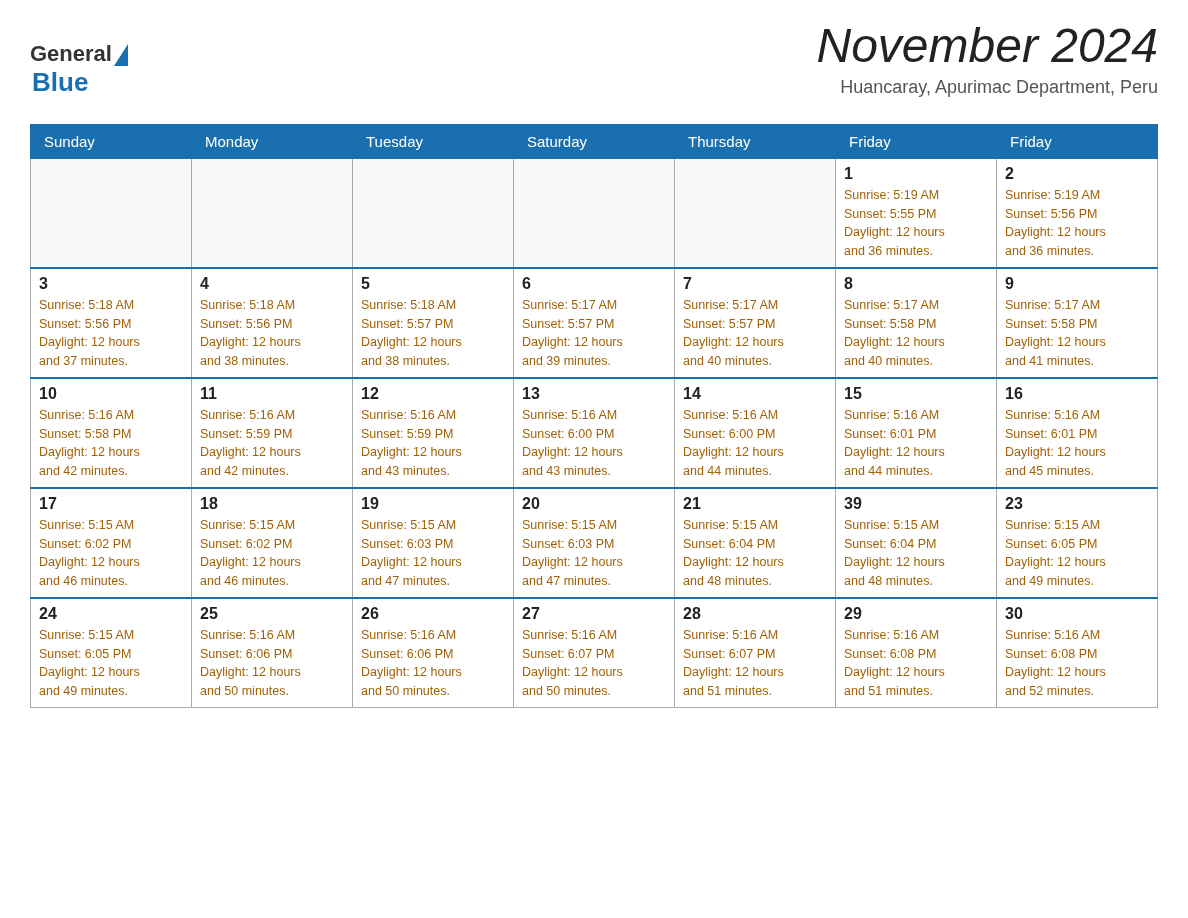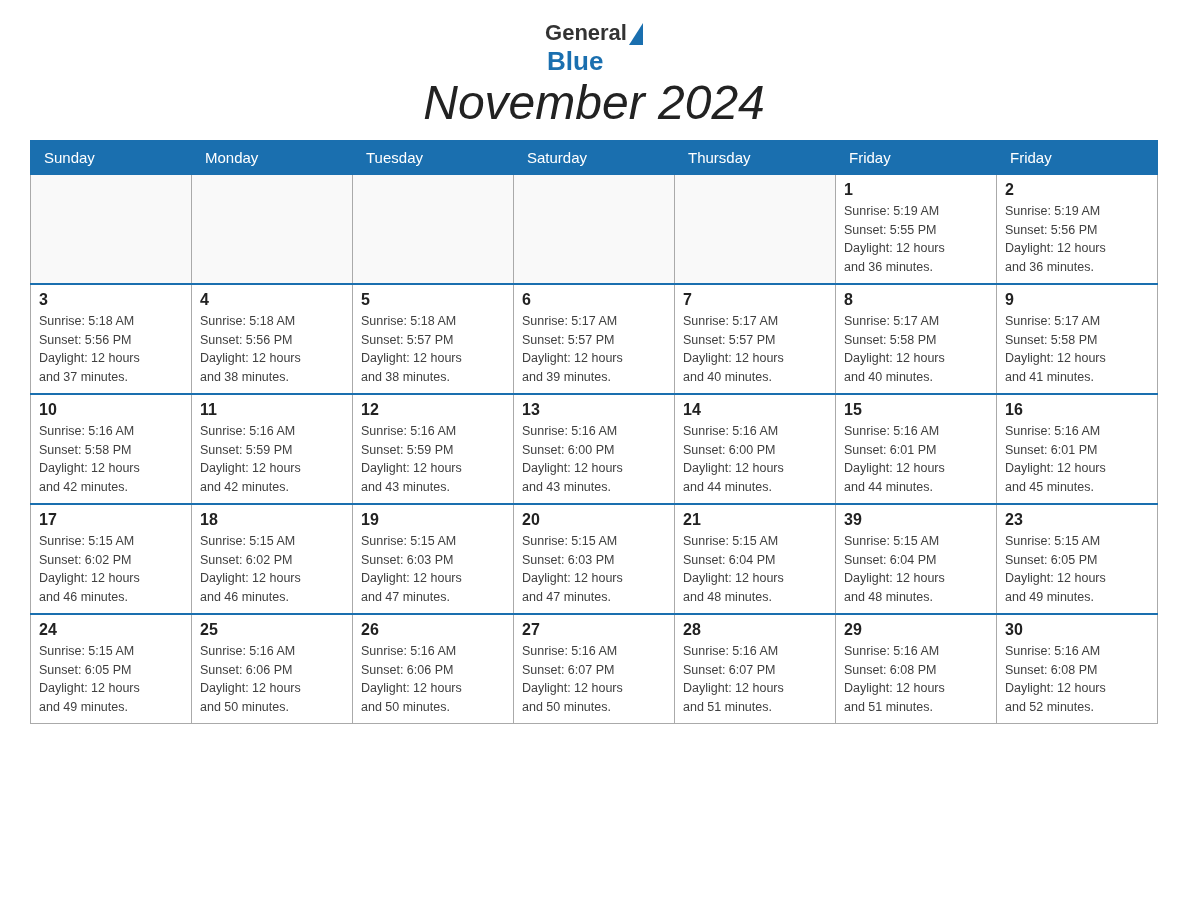--- a/index.html
+++ b/index.html
@@ -13,9 +13,8 @@
     .header-area {
       display: flex;
       justify-content: space-between;
-      align-items: center;
-      margin-bottom: 10px;
-      flex-direction: column;
+      align-items: flex-end;
+      margin-bottom: 26px;
     }
     .logo {
       display: flex;

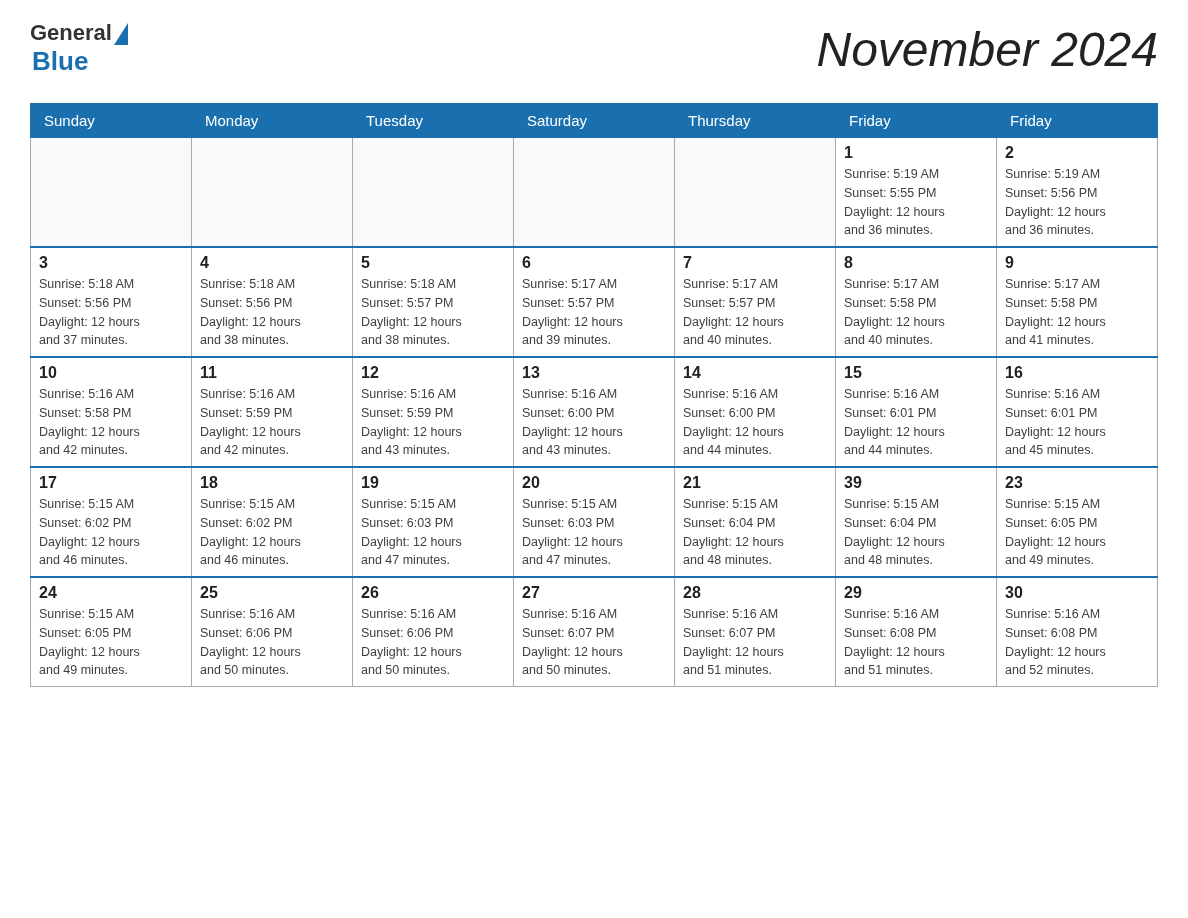--- a/index.html
+++ b/index.html
@@ -121,6 +121,7 @@
   </div>
   <div class="title-area">
     <div class="month-title">November 2024</div>
+    <div class="location-title">Huancaray, Apurimac Department, Peru</div>
   </div>
 </div>
 

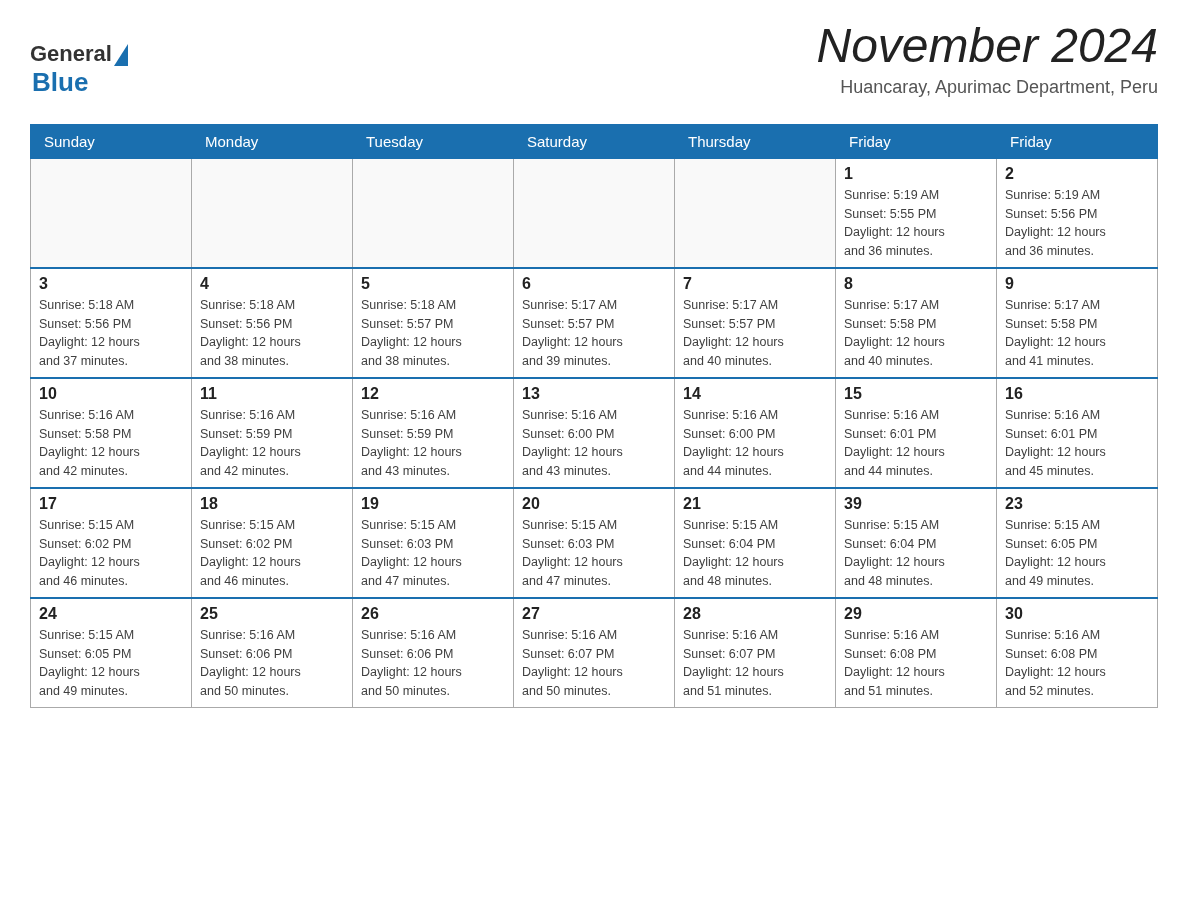--- a/index.html
+++ b/index.html
@@ -96,7 +96,7 @@
     }
     .day-info {
       font-size: 12.5px;
-      color: #404040;
+      color: #a16207;
       line-height: 1.5;
     }
     .empty-cell {

